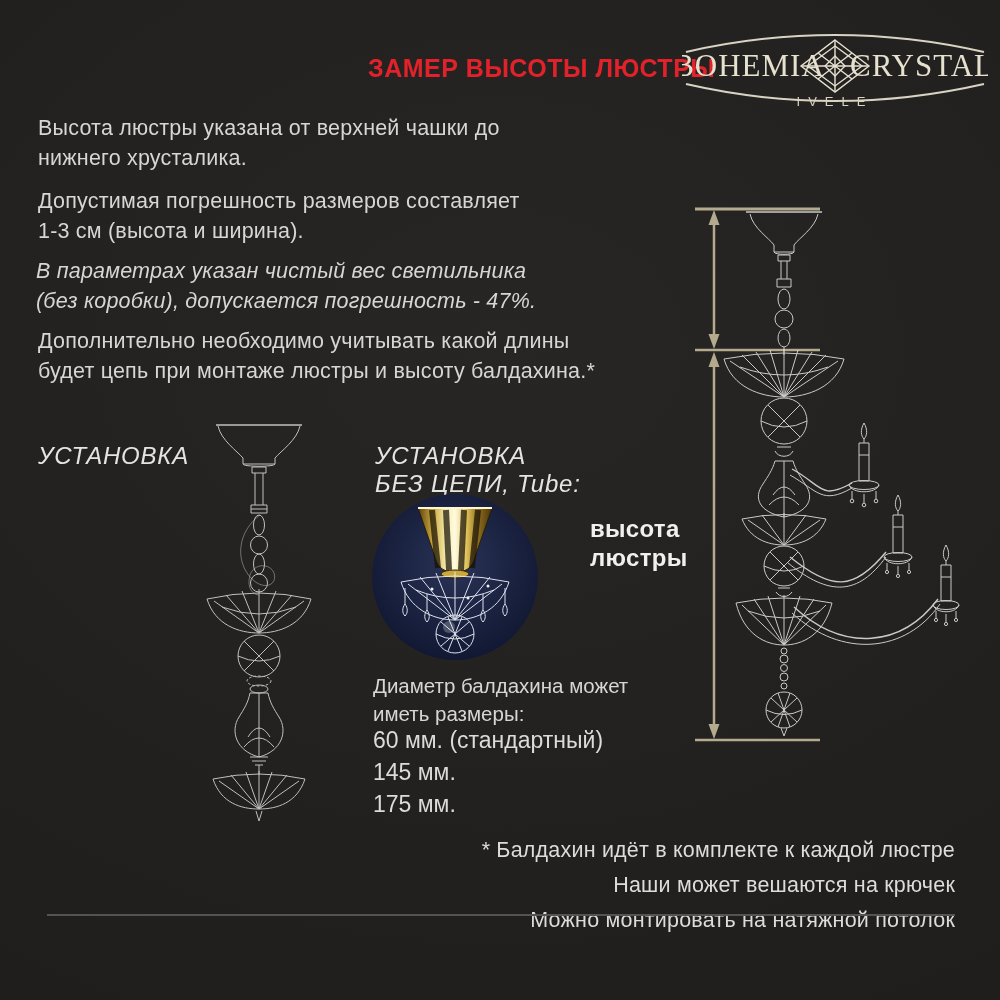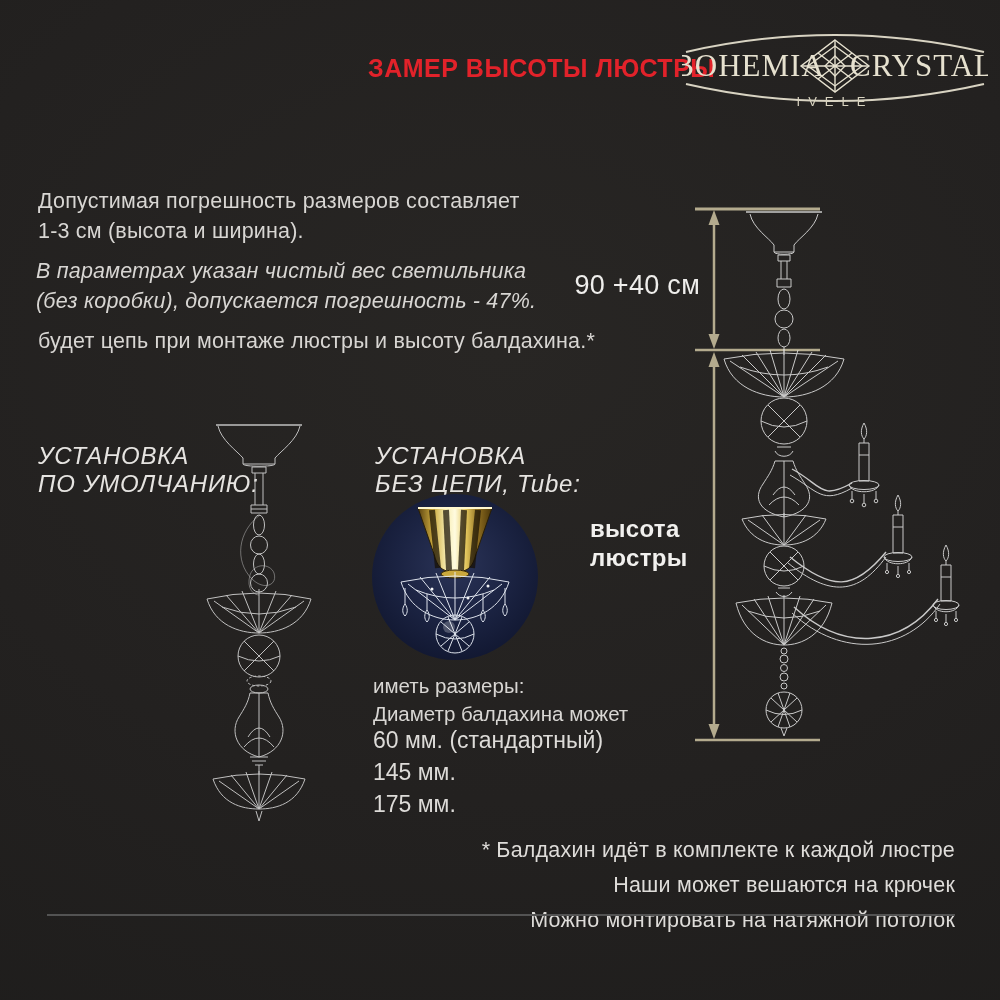--- a/index.html
+++ b/index.html
@@ -60,6 +60,10 @@
     <text class="ivele" x="153" y="80" text-anchor="middle" font-size="13" fill="#d8d3c0" letter-spacing="8" style="font-family:'Liberation Sans',sans-serif">IVELE</text>
   </svg>
 
+  <div class="abs note" style="left:38px;top:113px;">
+    <div>Высота люстры указана от верхней чашки до</div>
+    <div>нижнего хрусталика.</div>
+  </div>
   <div class="abs note" style="left:38px;top:186px;">
     <div>Допустимая погрешность размеров составляет</div>
     <div>1-3 см (высота и ширина).</div>

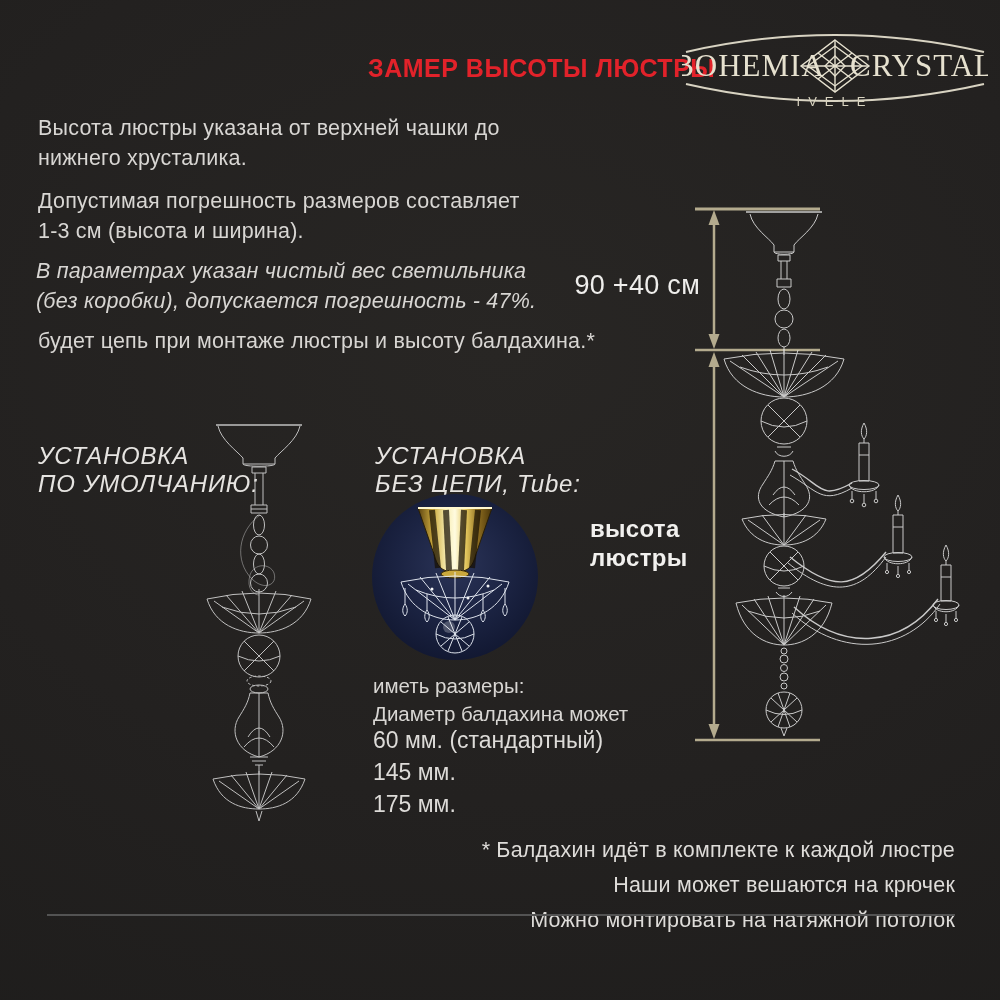--- a/index.html
+++ b/index.html
@@ -186,7 +186,6 @@
     <div>175 мм.</div>
   </div>
 
-  <div class="abs measure-label" style="left:540px;top:270px;width:160px;">90 +40 см</div>
   <div class="abs height-label" style="left:590px;top:514px;width:110px;">
     <div>высота</div>
     <div>люстры</div>

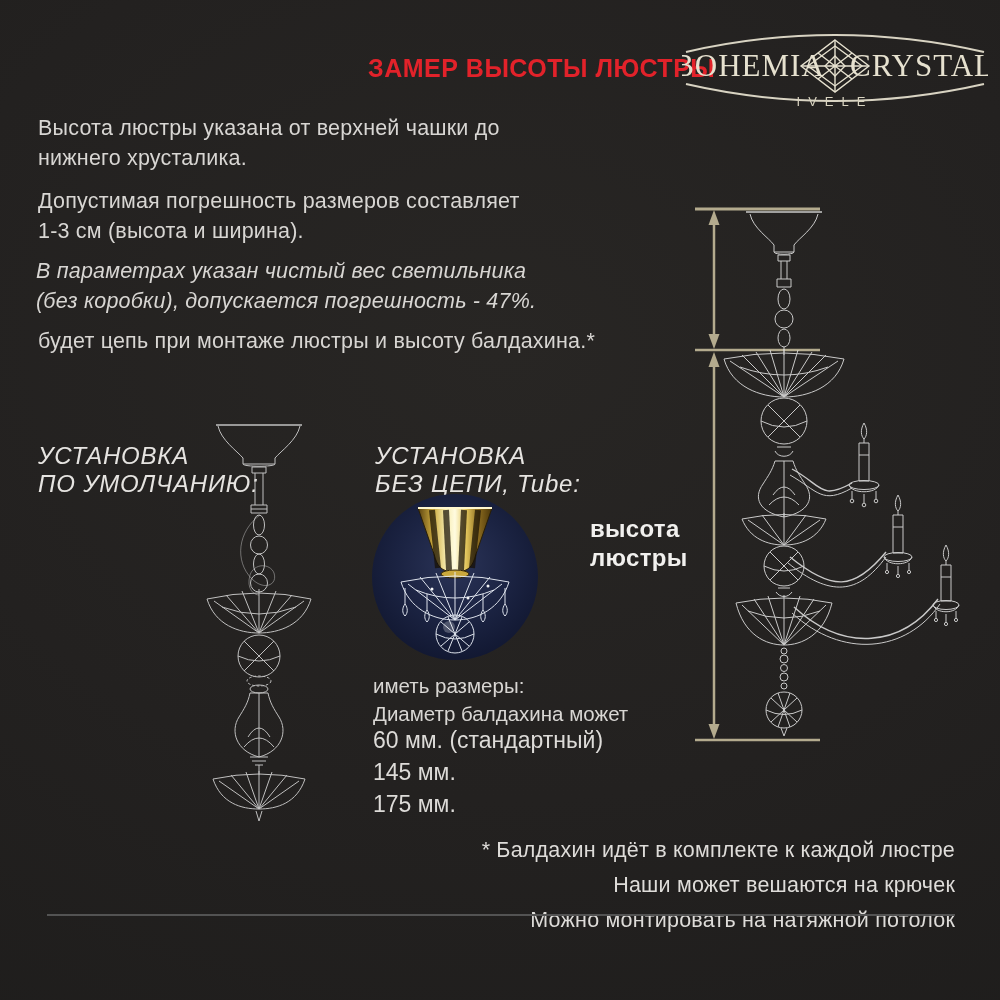--- a/index.html
+++ b/index.html
@@ -73,6 +73,7 @@
     <div>(без коробки), допускается погрешность - 47%.</div>
   </div>
   <div class="abs note" style="left:38px;top:326px;">
+    <div>Дополнительно необходимо учитывать какой длины</div>
     <div>будет цепь при монтаже люстры и высоту балдахина.*</div>
   </div>
 

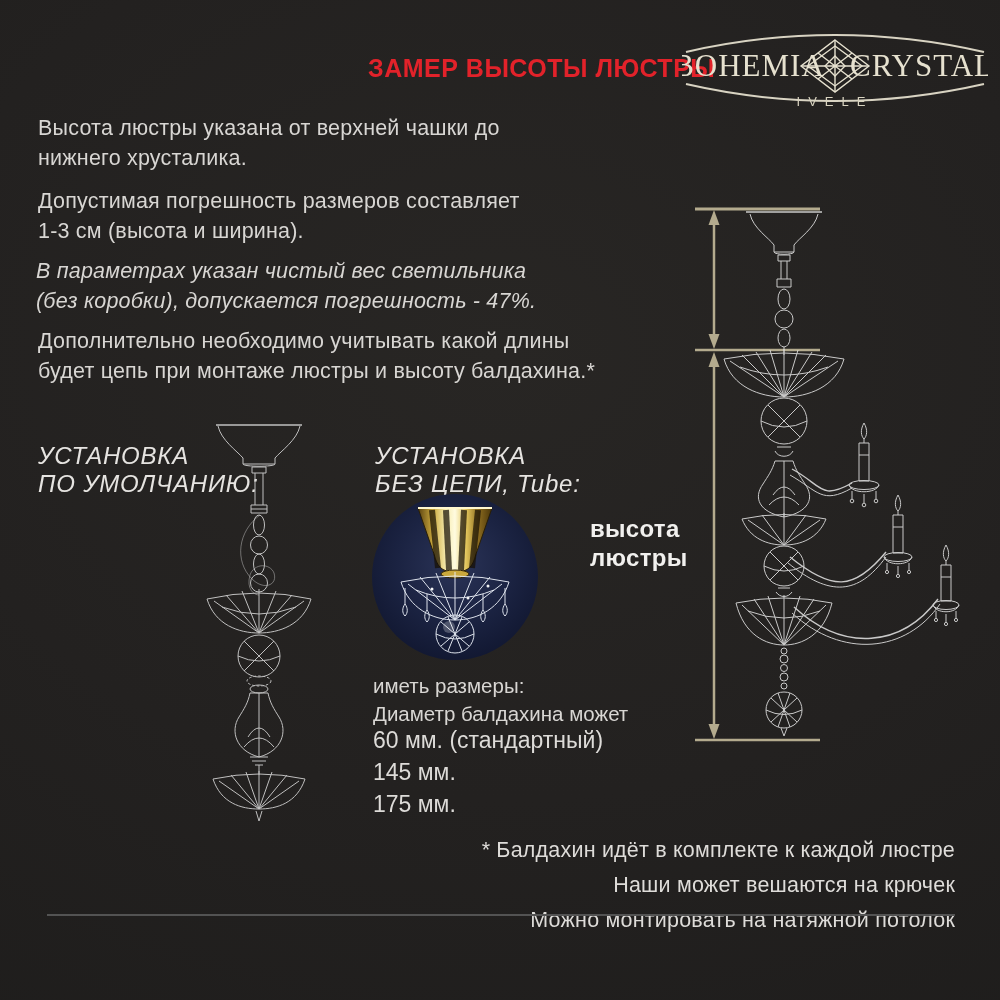--- a/index.html
+++ b/index.html
@@ -79,7 +79,6 @@
 
   <div class="abs sec-h" style="left:38px;top:442px;">
     <div>УСТАНОВКА</div>
-    <div>ПО УМОЛЧАНИЮ:</div>
   </div>
   <div class="abs sec-h" style="left:375px;top:442px;">
     <div>УСТАНОВКА</div>

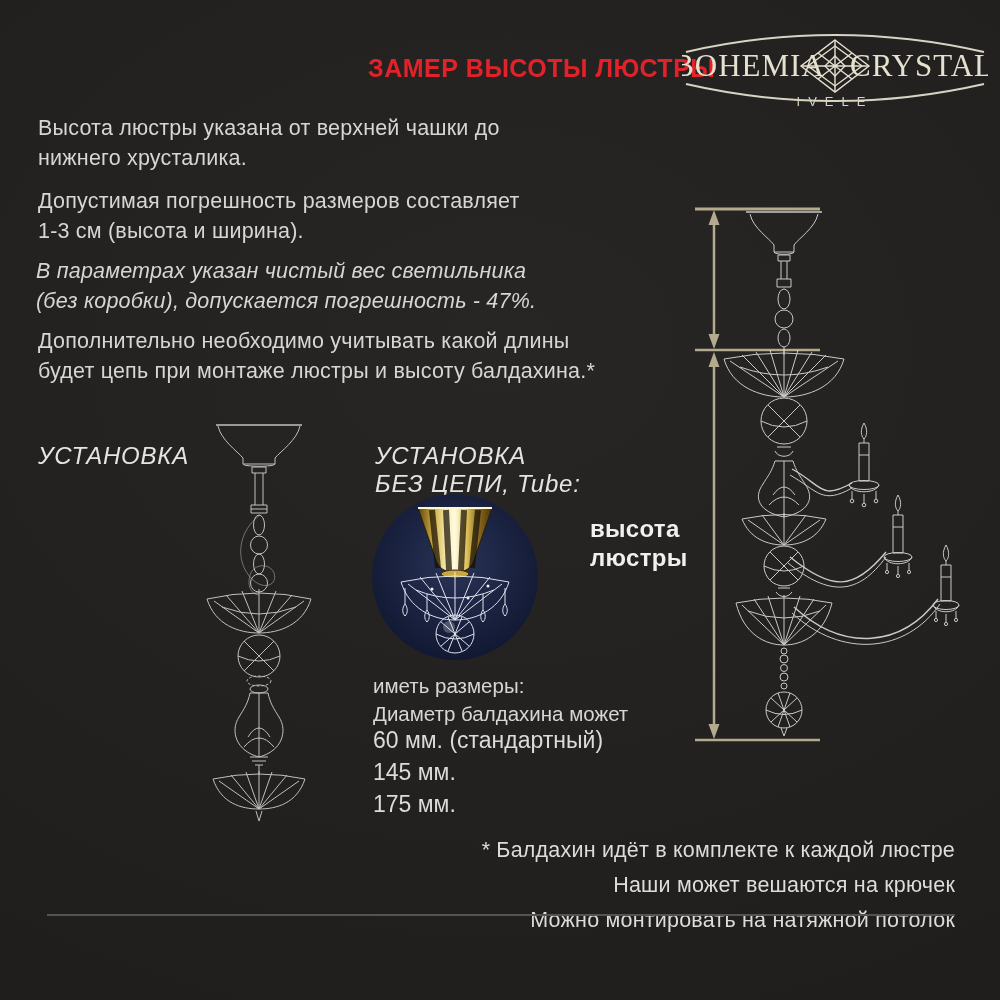--- a/index.html
+++ b/index.html
@@ -177,8 +177,8 @@
   </div>
 
   <div class="abs canopy-intro" style="left:373px;top:672px;">
+    <div>Диаметр балдахина может</div>
     <div>иметь размеры:</div>
-    <div>Диаметр балдахина может</div>
   </div>
   <div class="abs canopy-size" style="left:373px;top:724px;">
     <div>60 мм. (стандартный)</div>

